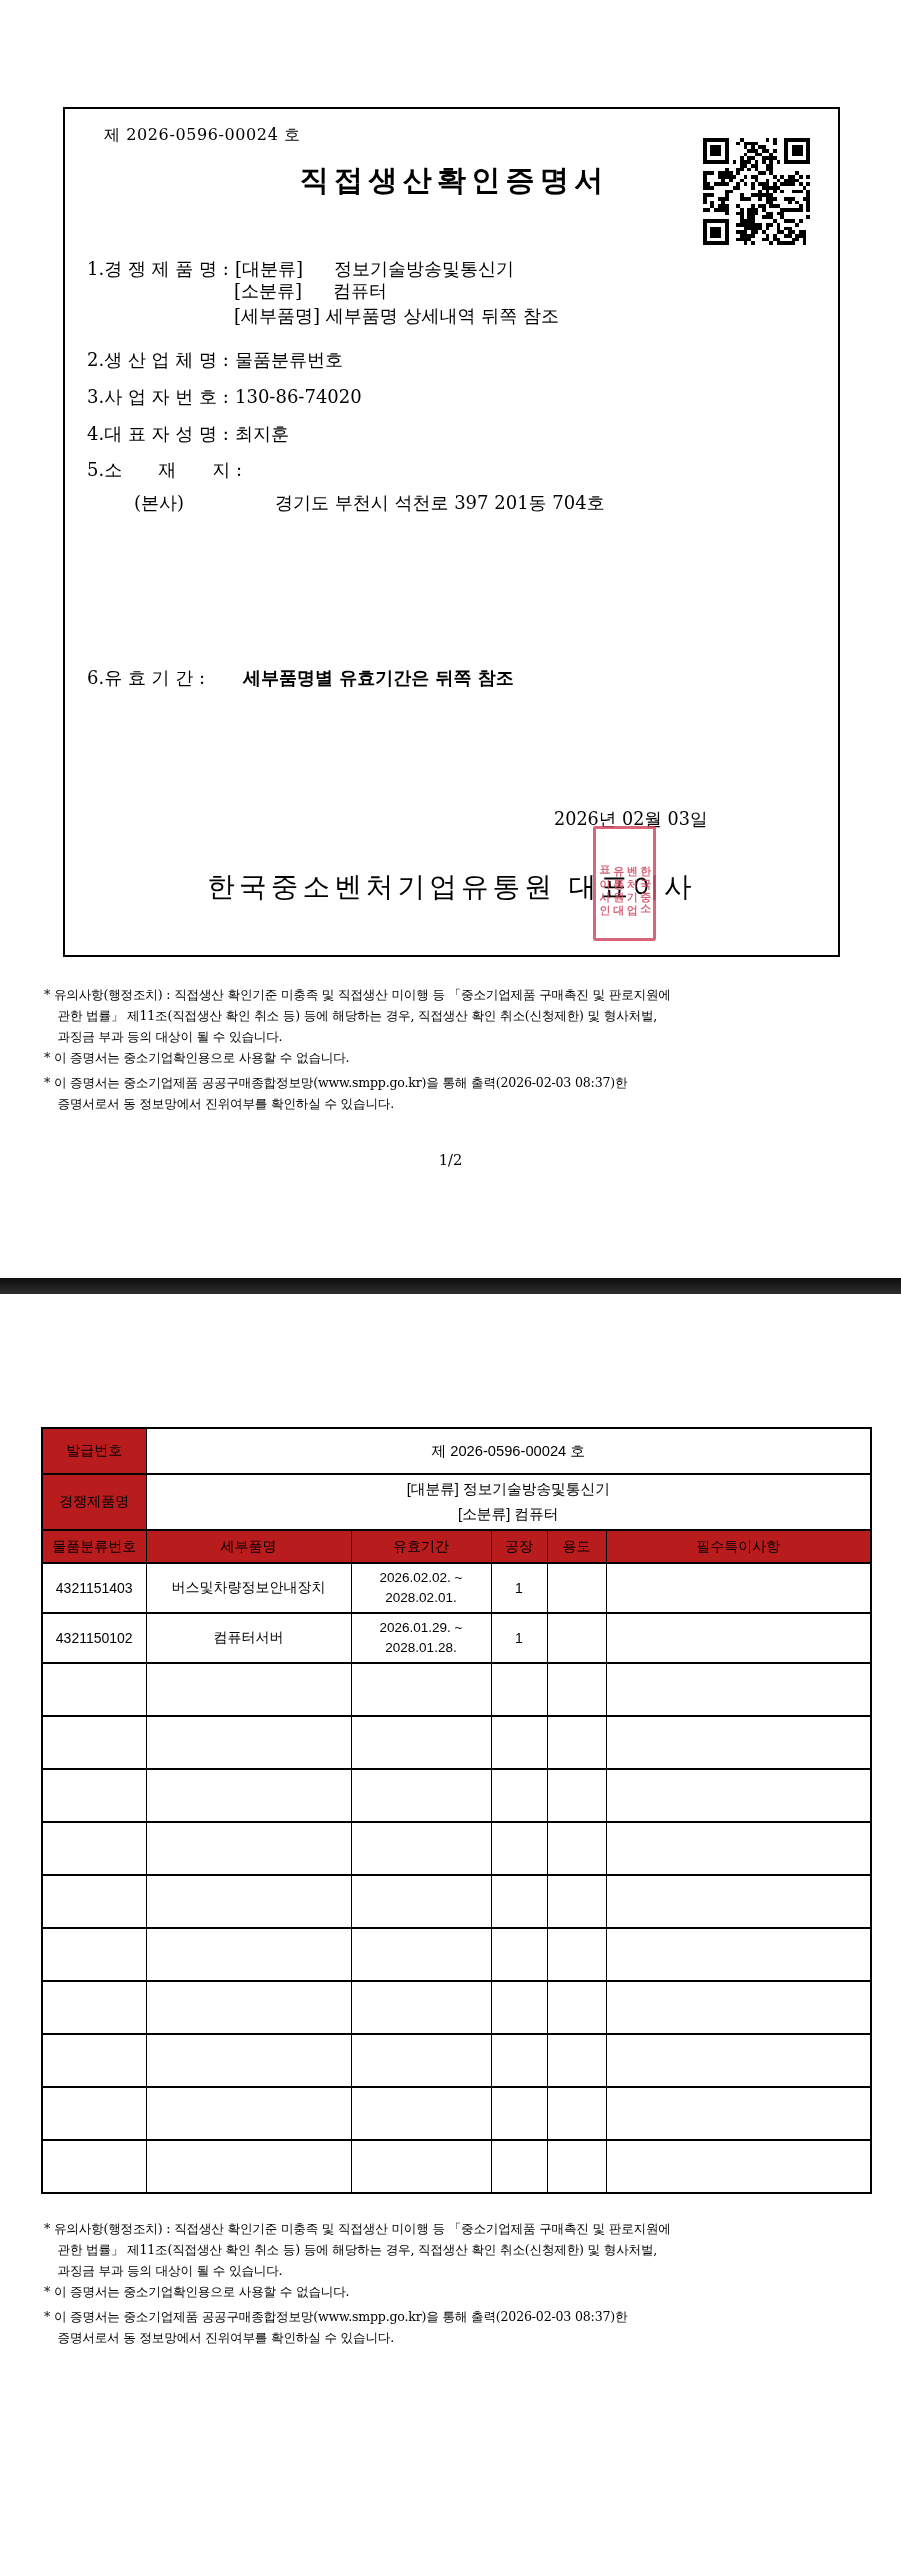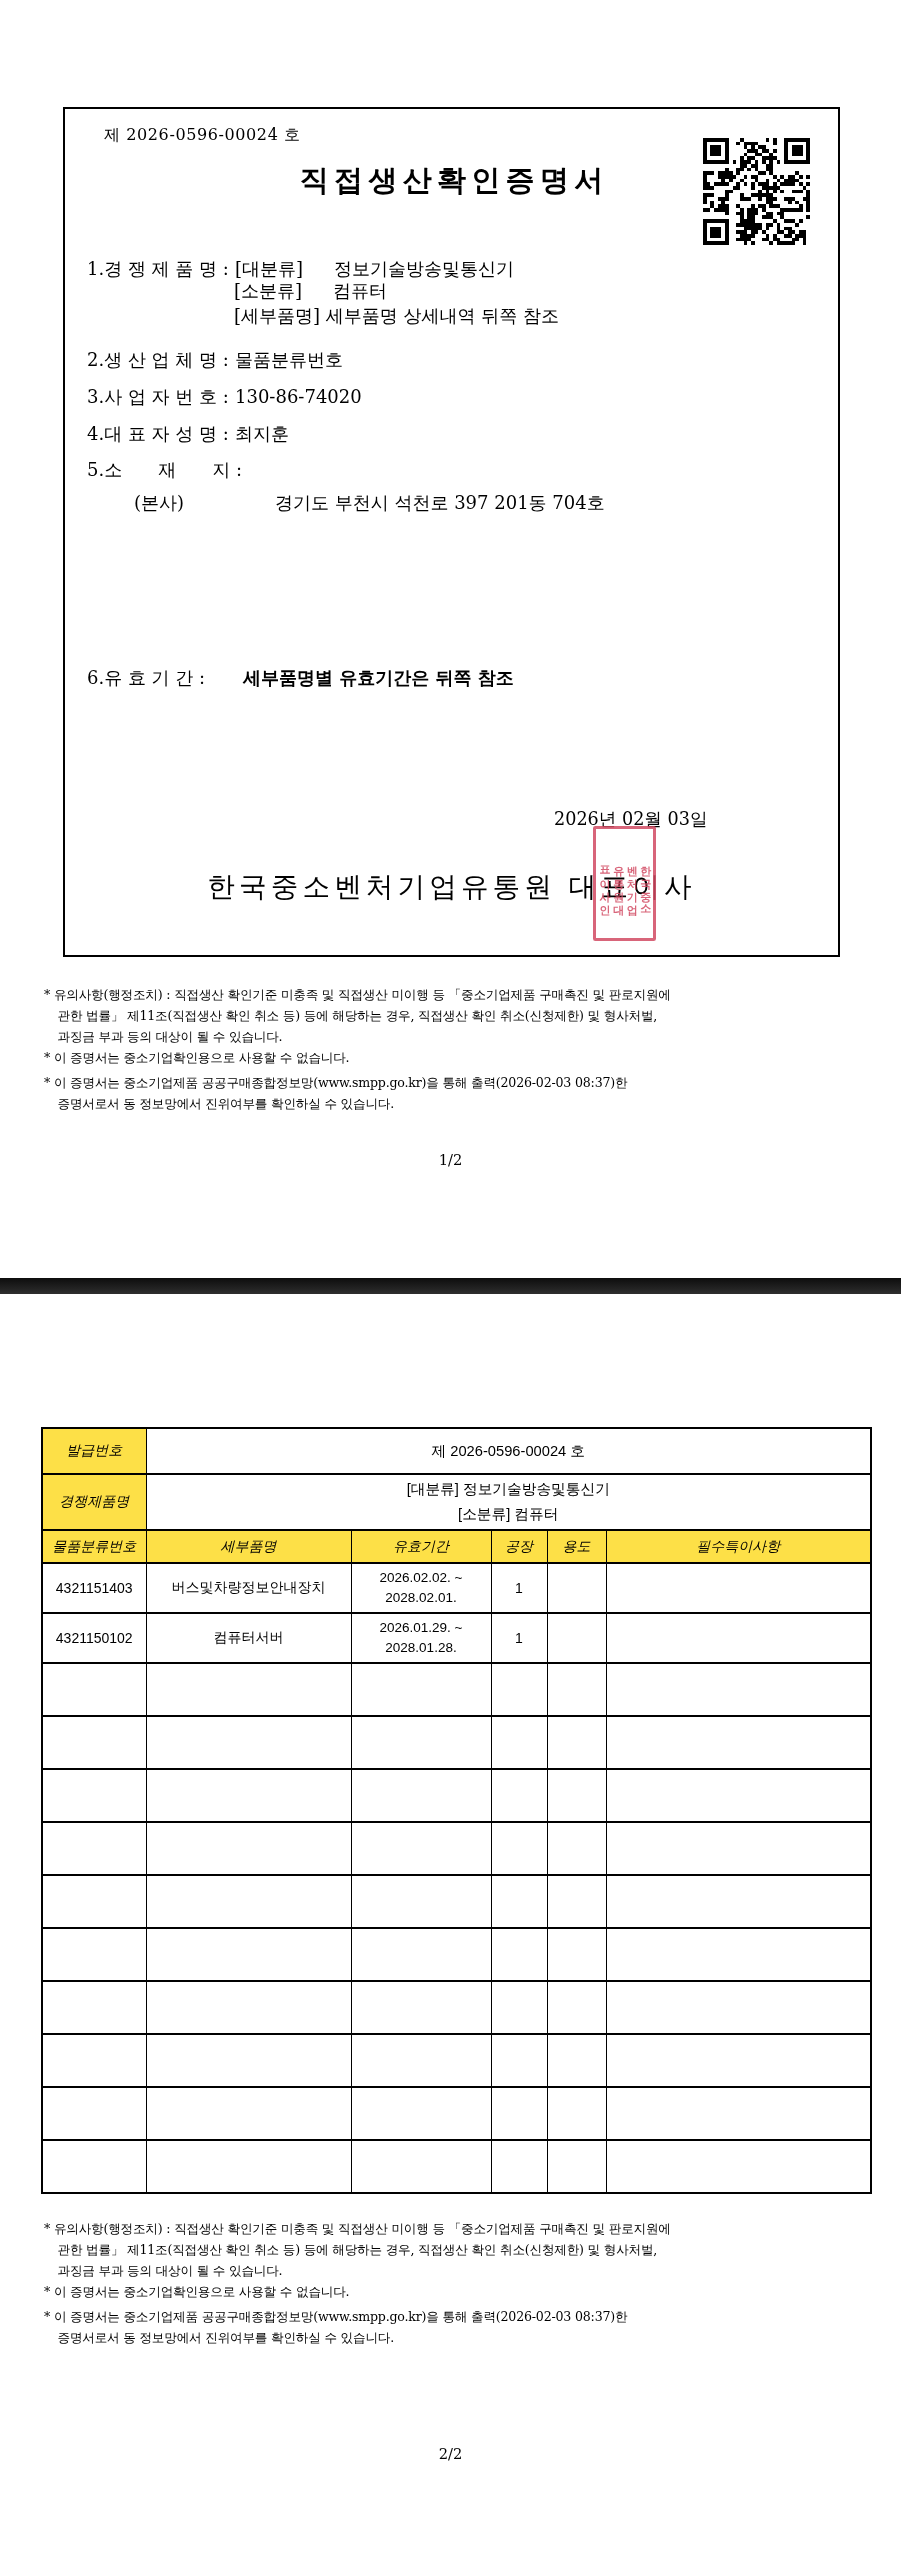--- a/index.html
+++ b/index.html
@@ -44,7 +44,7 @@
   table.p2 td{border-left:1.8px solid #000;border-right:1.8px solid #000;border-top:2.3px solid #000;border-bottom:2.3px solid #000;
               text-align:center;vertical-align:middle;padding:0;overflow:hidden;}
   table.p2{border:2.3px solid #000;}
-  td.lv{background:#fde047;font-style:italic;}
+  td.lv{background:#b91c1c;}
   td.val{text-align:left;padding-left:14.7px;font-size:14.7px;}
   .two-line{line-height:24.6px;}
   .period{line-height:20px;font-size:13.5px;}

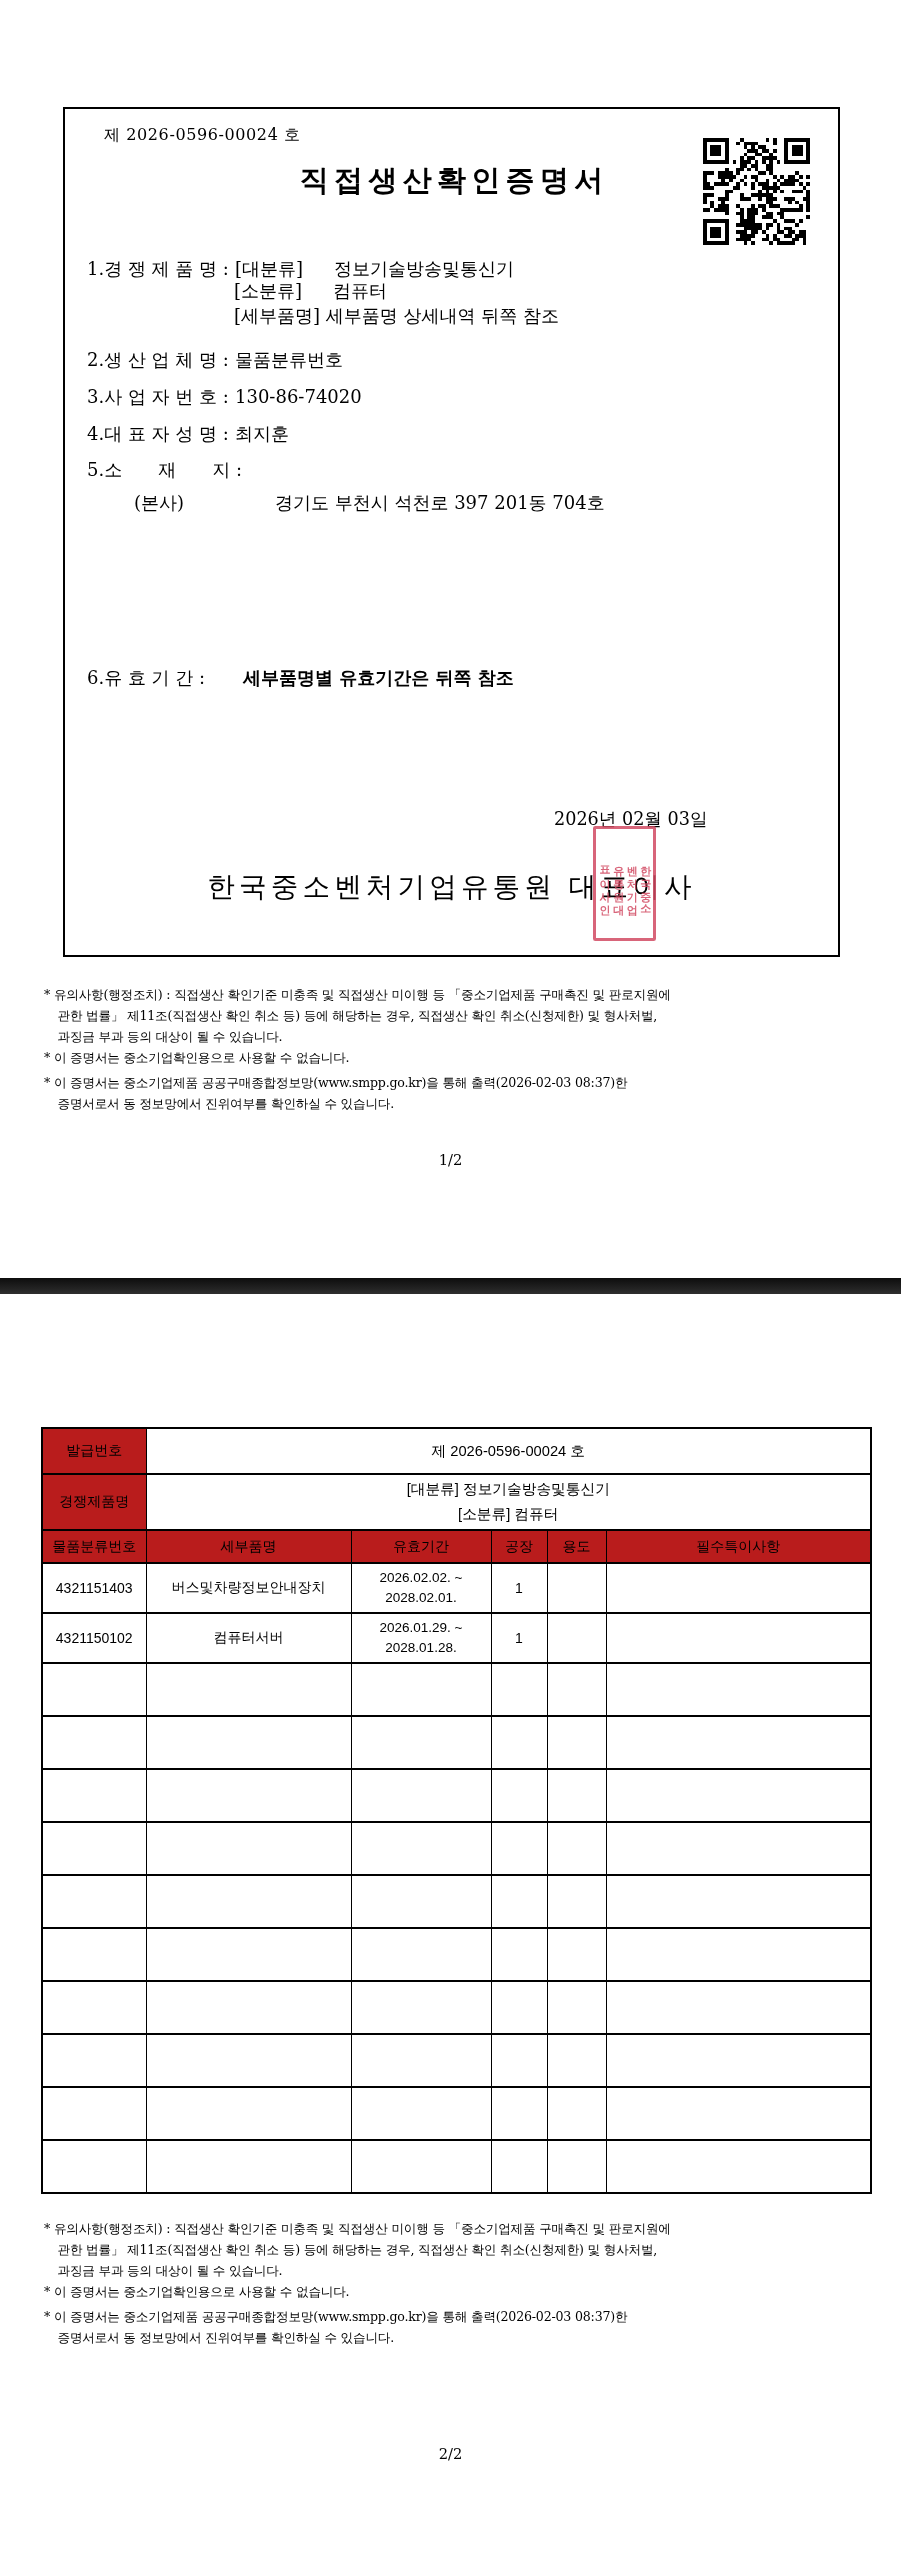--- a/index.html
+++ b/index.html
@@ -563,7 +563,6 @@
     <div class="cont">증명서로서 동 정보망에서 진위여부를 확인하실 수 있습니다.</div>
   </div>
 
-  <div class="pageno" style="top:2445px;">2/2</div>
 
 </div>
 

